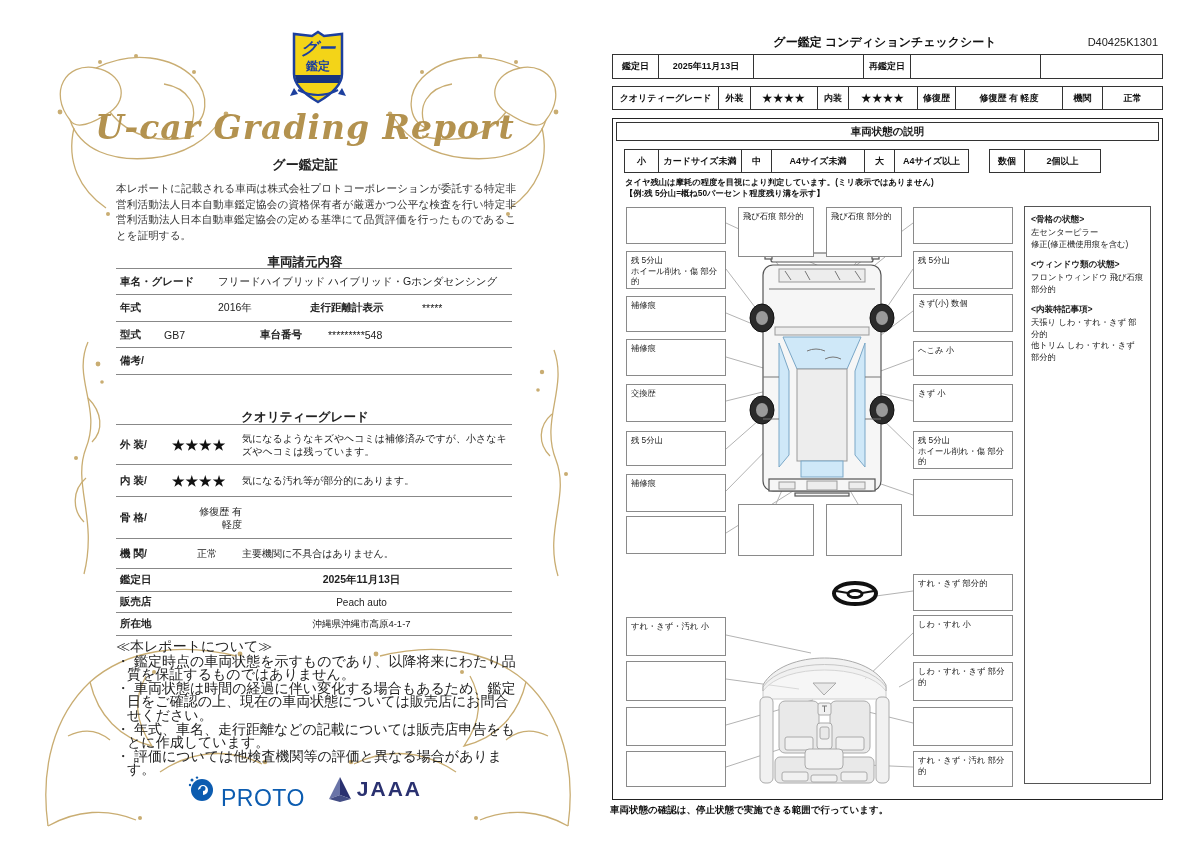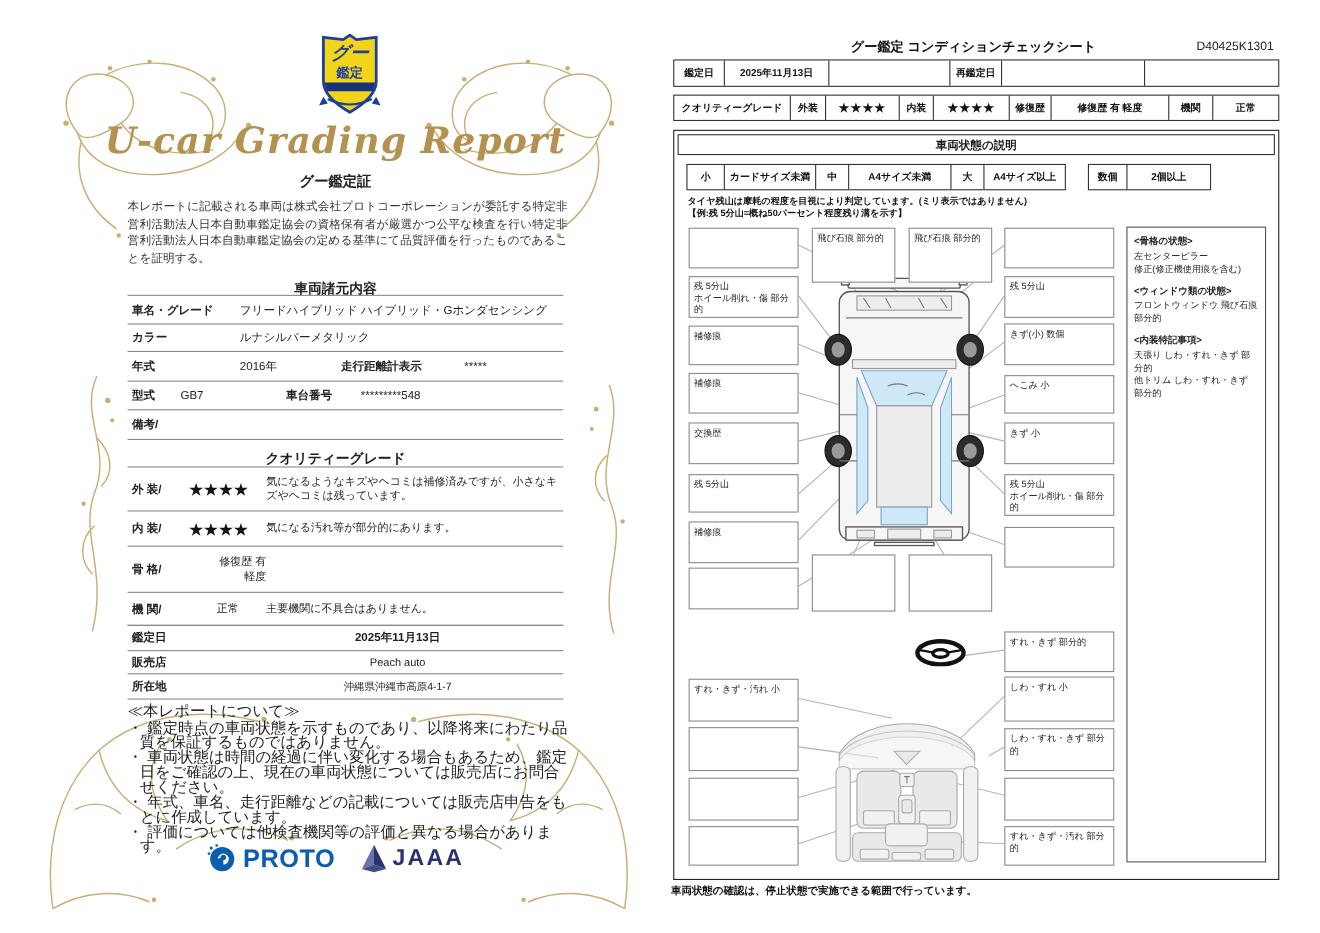--- a/index.html
+++ b/index.html
@@ -169,10 +169,6 @@
       <div class="lrow" style="height:26px">
         <span class="lab" style="width:98px">車名・グレード</span>
         <span class="val">フリードハイブリッド ハイブリッド・Gホンダセンシング</span>
-      </div>
-      <div class="lrow" style="height:25px">
-        <span class="lab" style="width:98px">カラー</span>
-        <span class="val">ルナシルバーメタリック</span>
       </div>
       <div class="lrow" style="height:27px">
         <span class="lab" style="width:98px">年式</span>

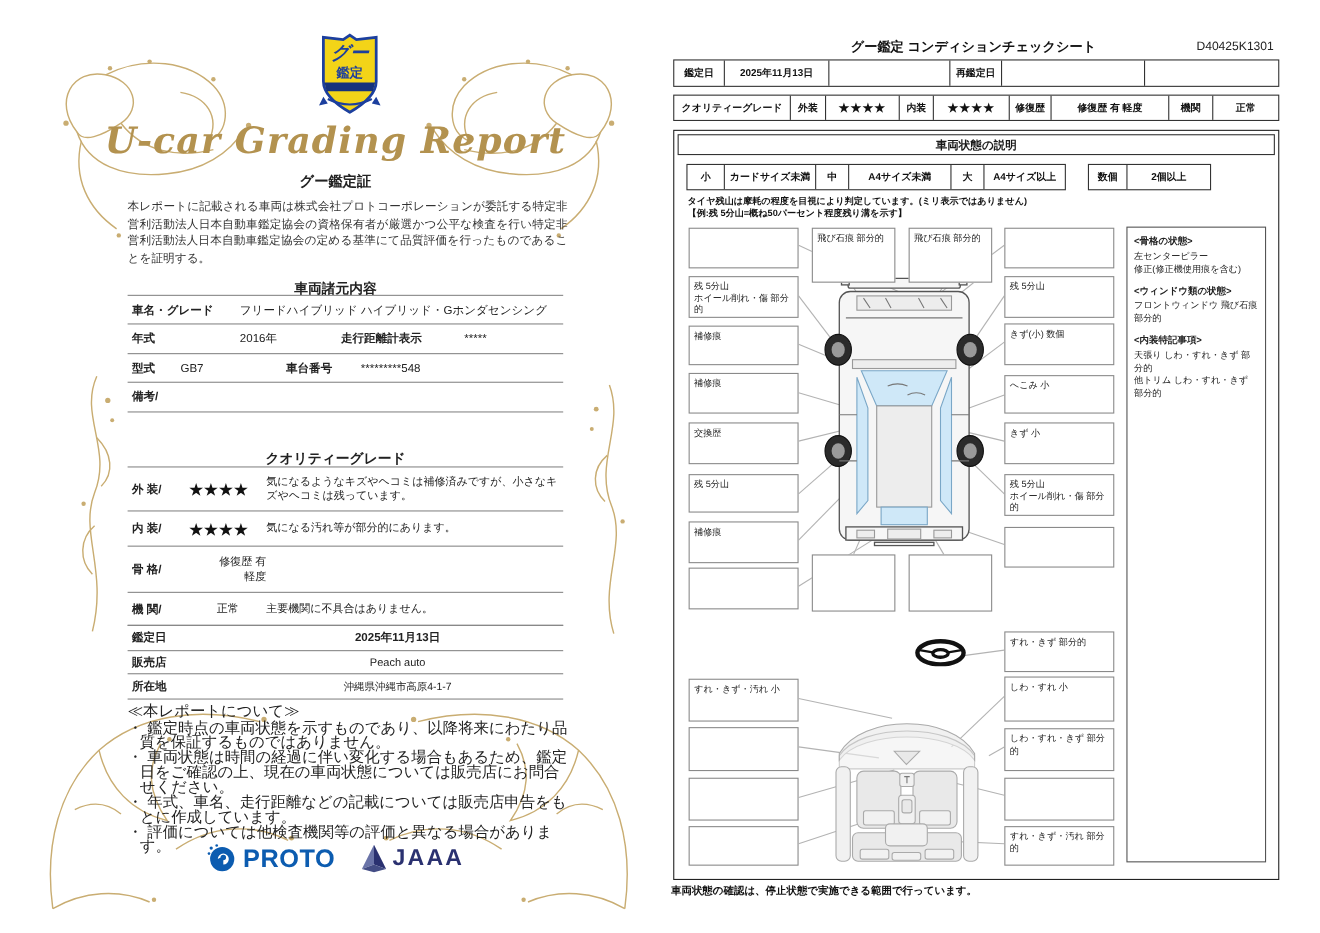--- a/index.html
+++ b/index.html
@@ -36,7 +36,7 @@
 
   .logos { position:absolute; left:0; right:0; top:748px; display:flex; justify-content:center; align-items:center; gap:22px; }
   .proto { display:flex; align-items:center; gap:5px; }
-  .proto-text { font-size:23px; font-weight:700; color:#0c5cb0; letter-spacing:0.5px; }
+  .proto-text { font-size:23px; font-weight:400; color:#0c5cb0; letter-spacing:0.5px;margin-top:19px; }
   .jaaa { display:flex; align-items:center; gap:4px; }
   .jaaa-text { font-size:21px; font-weight:800; color:#2a3170; letter-spacing:2px; }
 

